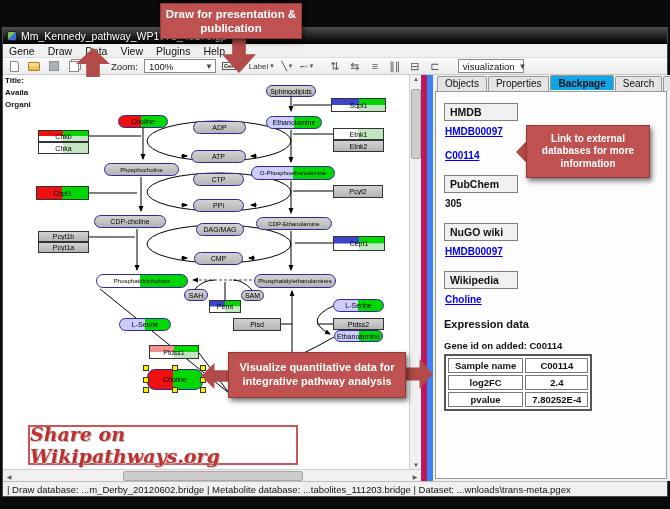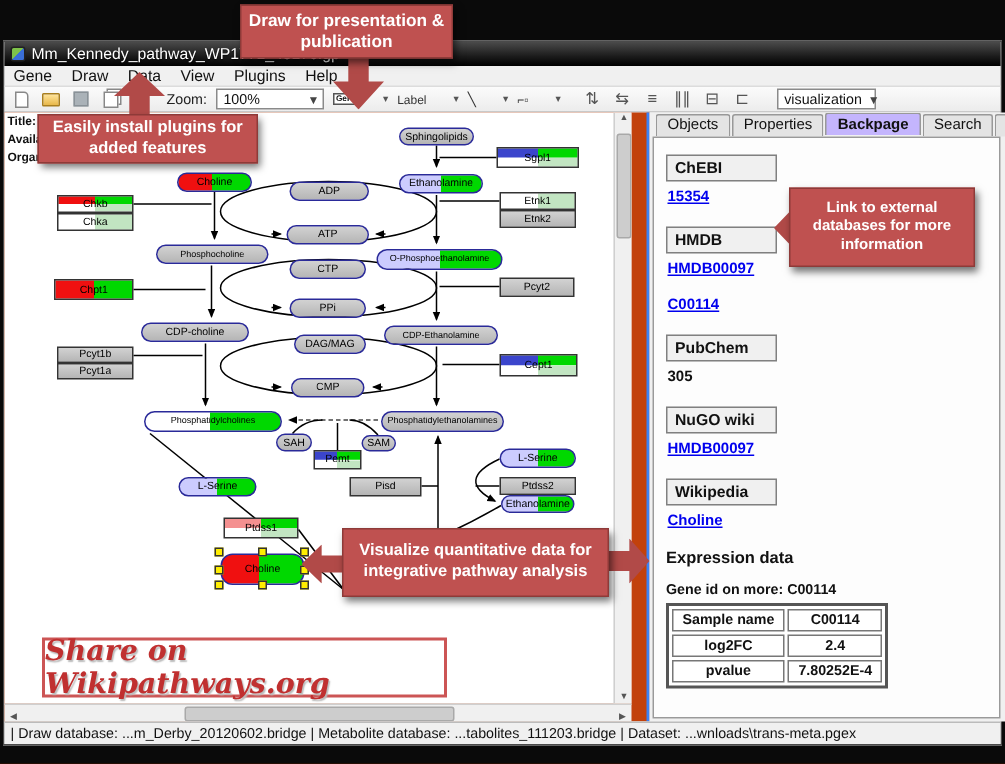--- a/index.html
+++ b/index.html
@@ -15,7 +15,7 @@
   .menubar span{cursor:default;}
   
   .toolbar{position:absolute;left:0;top:30px;width:100%;height:17px;background:linear-gradient(#fbfbfb,#ececec);border-bottom:1px solid #c9c9c9;display:flex;align-items:center;padding-left:4px;gap:6px;font-size:10px;color:#333;}
-  .tbtn{display:flex;align-items:center;justify-content:center;height:14px;min-width:14px;gap:16px;}
+  .tbtn{display:flex;align-items:center;justify-content:center;height:14px;min-width:14px;}
   .icoPage{width:9px;height:11px;background:#fff;border:1px solid #888;border-top-right-radius:3px;}
   .icoFolder{width:12px;height:9px;background:linear-gradient(#ffe49a,#e8b84b);border:1px solid #a97f1f;border-radius:1px;}
   .icoSave{width:10px;height:10px;background:#aab2b8;border:1px solid #8a9298;}

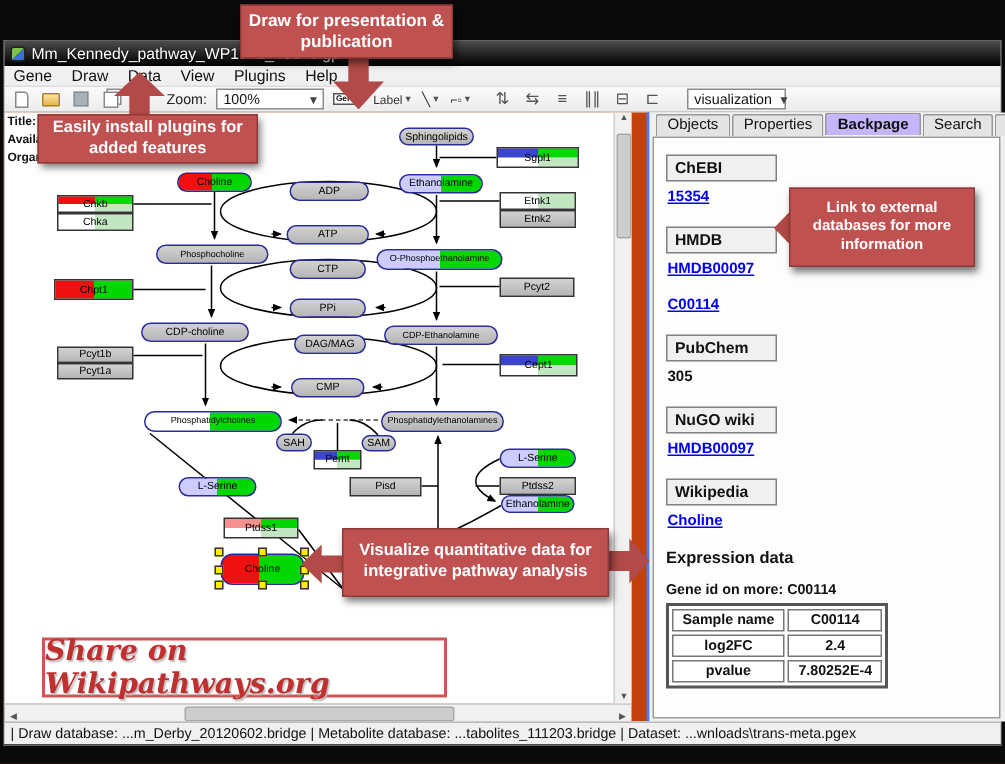--- a/index.html
+++ b/index.html
@@ -28,7 +28,7 @@
   .ddc{font-size:7px;color:#555;margin-left:2px;}
   .alignico{font-size:11px;color:#555;line-height:14px;}
   
-  .canvaswrap{position:absolute;left:0;top:47px;width:430px;height:406px;background:#c2410c;border-right:2px solid #3b82f6;}
+  .canvaswrap{position:absolute;left:0;top:47px;width:430px;height:406px;background:#be185d;border-right:6px solid #3b82f6;}
   .canvas{position:absolute;left:0;top:0;width:418px;height:394px;background:#fff;overflow:hidden;}
   .metaline{position:absolute;left:2px;font-size:8px;font-weight:bold;color:#111;white-space:nowrap;}
   svg.edges{position:absolute;left:0;top:0;z-index:0;}

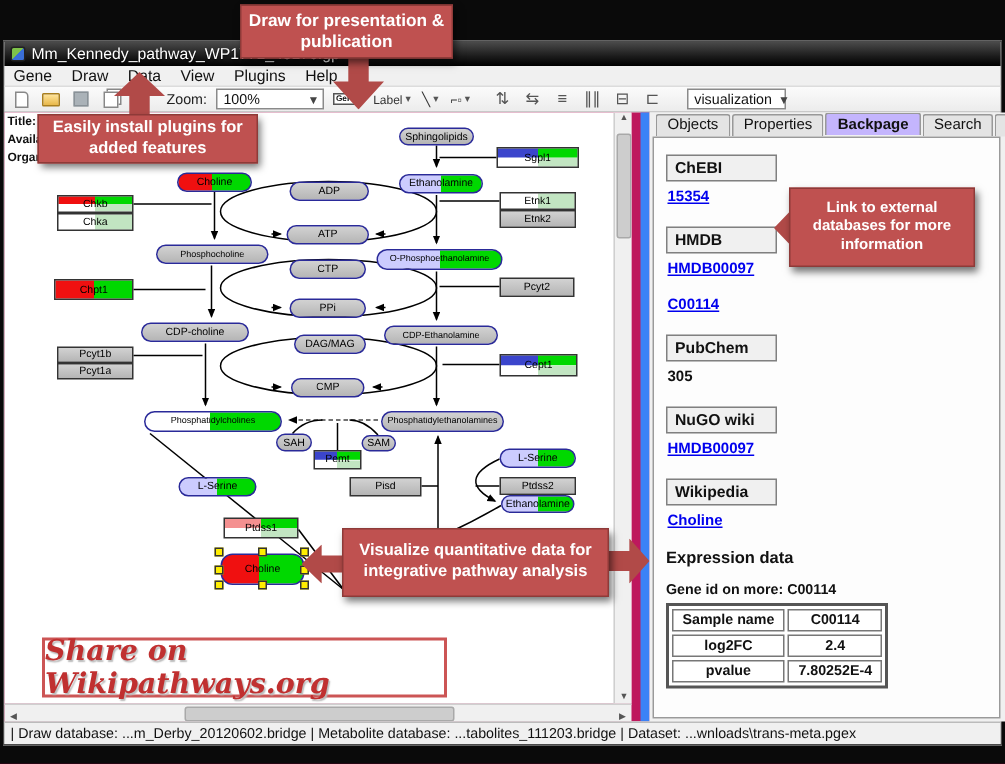--- a/index.html
+++ b/index.html
@@ -403,7 +403,6 @@
   <div class="callout" style="left:160px;top:3px;width:142px;height:36px;font-size:11.5px;">Draw for presentation &amp; publication</div>
   <div class="co-arrow arr-down" style="left:222px;top:39px;width:34px;height:34px;"></div>
 
-  <div class="callout" style="left:25px;top:76px;width:147px;height:33px;font-size:11px;">Easily install plugins for added features</div>
   <div class="co-arrow arr-up" style="left:76px;top:48px;width:34px;height:29px;"></div>
 
   <div class="callout" style="left:526px;top:125px;width:124px;height:53px;font-size:10px;">Link to external databases for more information</div>

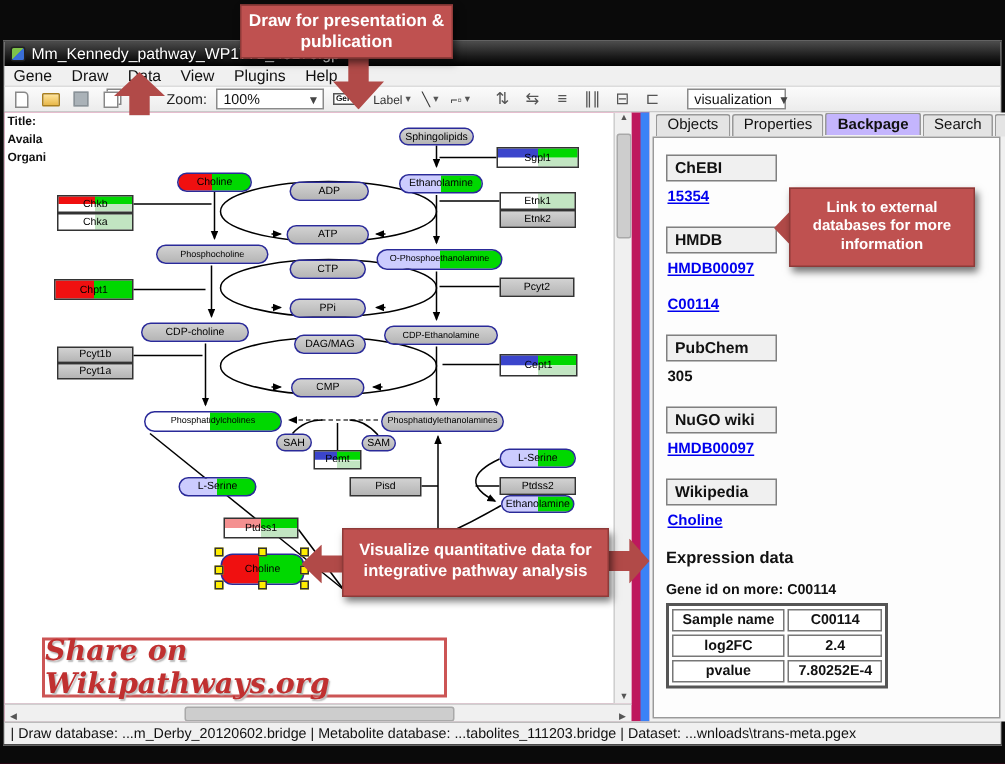--- a/index.html
+++ b/index.html
@@ -44,7 +44,7 @@
   .panel{position:absolute;left:430px;top:47px;width:271px;height:406px;background:#f0f0f0;}
   .tabsrow{position:absolute;left:4px;top:1px;height:15px;display:flex;gap:1px;font-size:10px;}
   .tab{padding:1px 7px;background:#e4e4e4;border:1px solid #999;border-bottom:none;border-radius:2px 2px 0 0;color:#111;}
-  .tab.active{background:#c4b5fd;font-weight:bold;position:relative;top:-1px;padding-top:2px;}
+  .tab.active{background:#0ea5e9;font-weight:bold;position:relative;top:-1px;padding-top:2px;}
   .panelbody{position:absolute;left:2px;top:16px;width:232px;height:388px;background:#fdfdfd;border:1px solid #9a9a9a;overflow:hidden;padding:10px 6px 4px 8px;}
   .bp-section{margin-bottom:13px;}
   .bp-head{display:inline-block;min-width:74px;background:#f0f0f0;border:1px solid #808080;font-weight:bold;font-size:10.5px;color:#111;padding:2px 5px;}

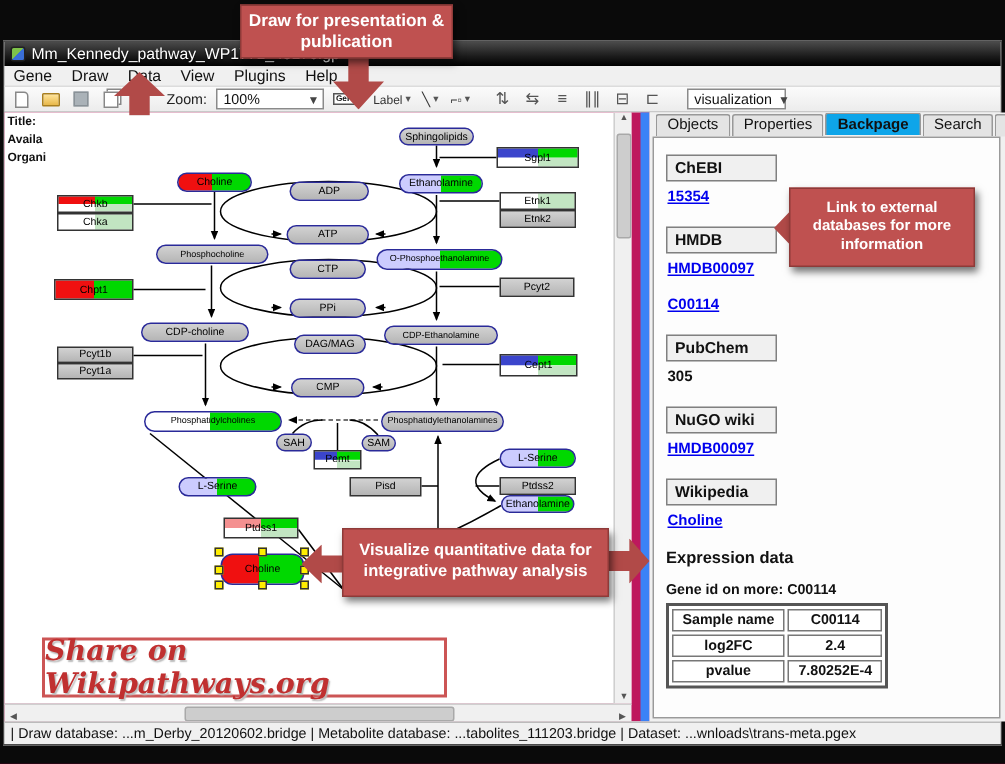--- a/index.html
+++ b/index.html
@@ -351,10 +351,6 @@
       </div>
       <div class="panelbody">
         <div class="bp-section">
-          <span class="bp-head">ChEBI</span>
-          <a class="bp-link" href="#">15354</a>
-        </div>
-        <div class="bp-section">
           <span class="bp-head">HMDB</span>
           <a class="bp-link" href="#">HMDB00097</a>
         </div>

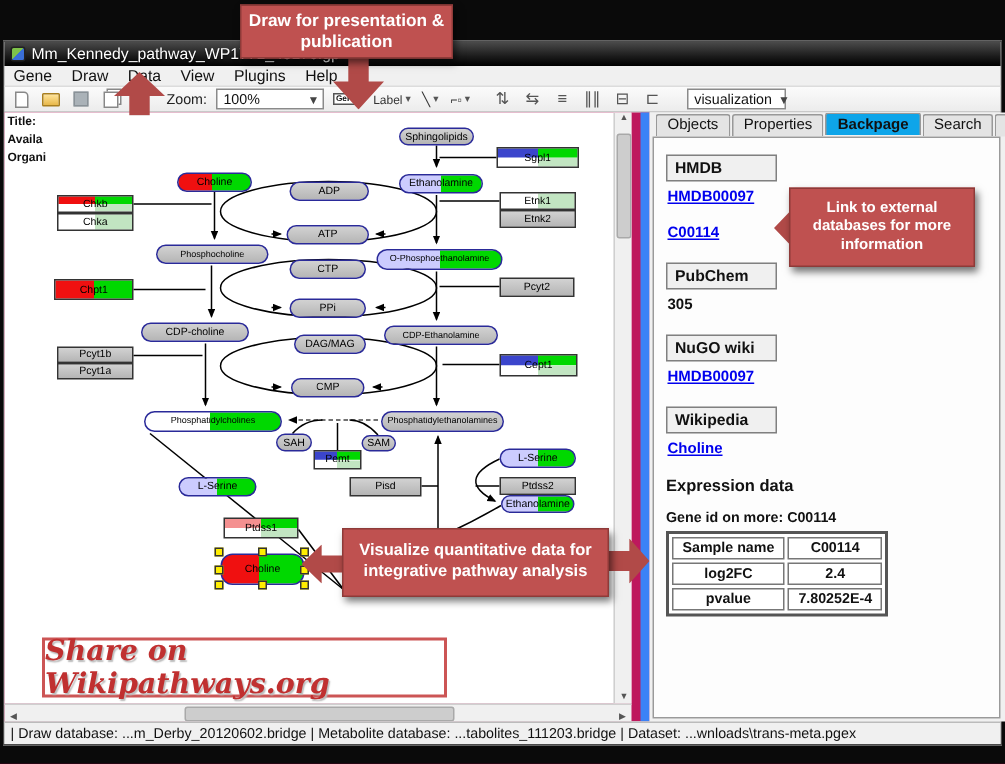--- a/index.html
+++ b/index.html
@@ -370,7 +370,7 @@
           <a class="bp-link" href="#">Choline</a>
         </div>
         <div class="exp-title">Expression data</div>
-        <div class="geneid">Gene id on more: C00114</div>
+        <div class="geneid">Gene id on added: C00114</div>
         <table class="exp">
           <tbody>
               <tr>

